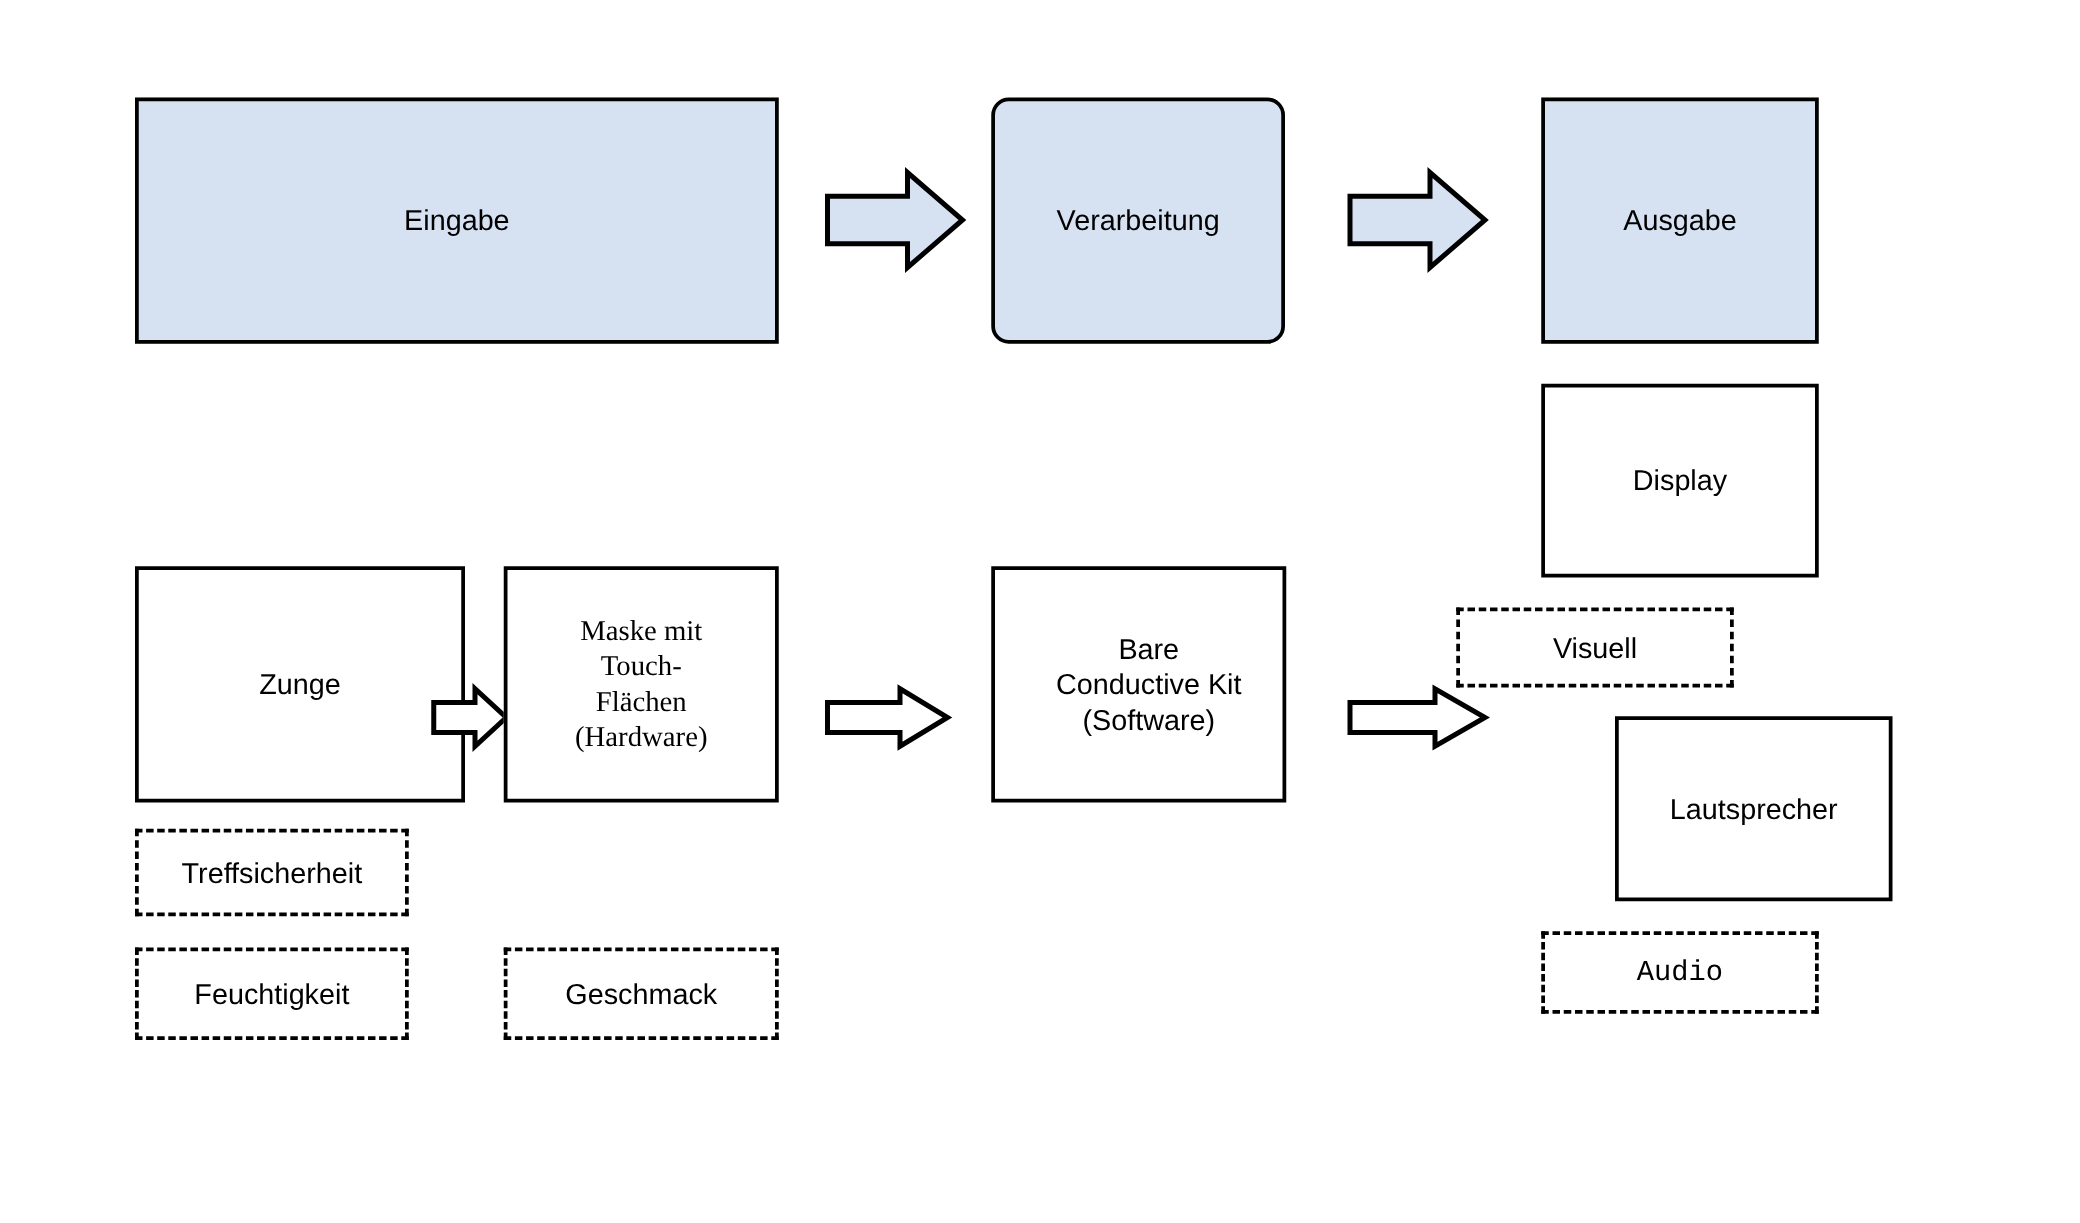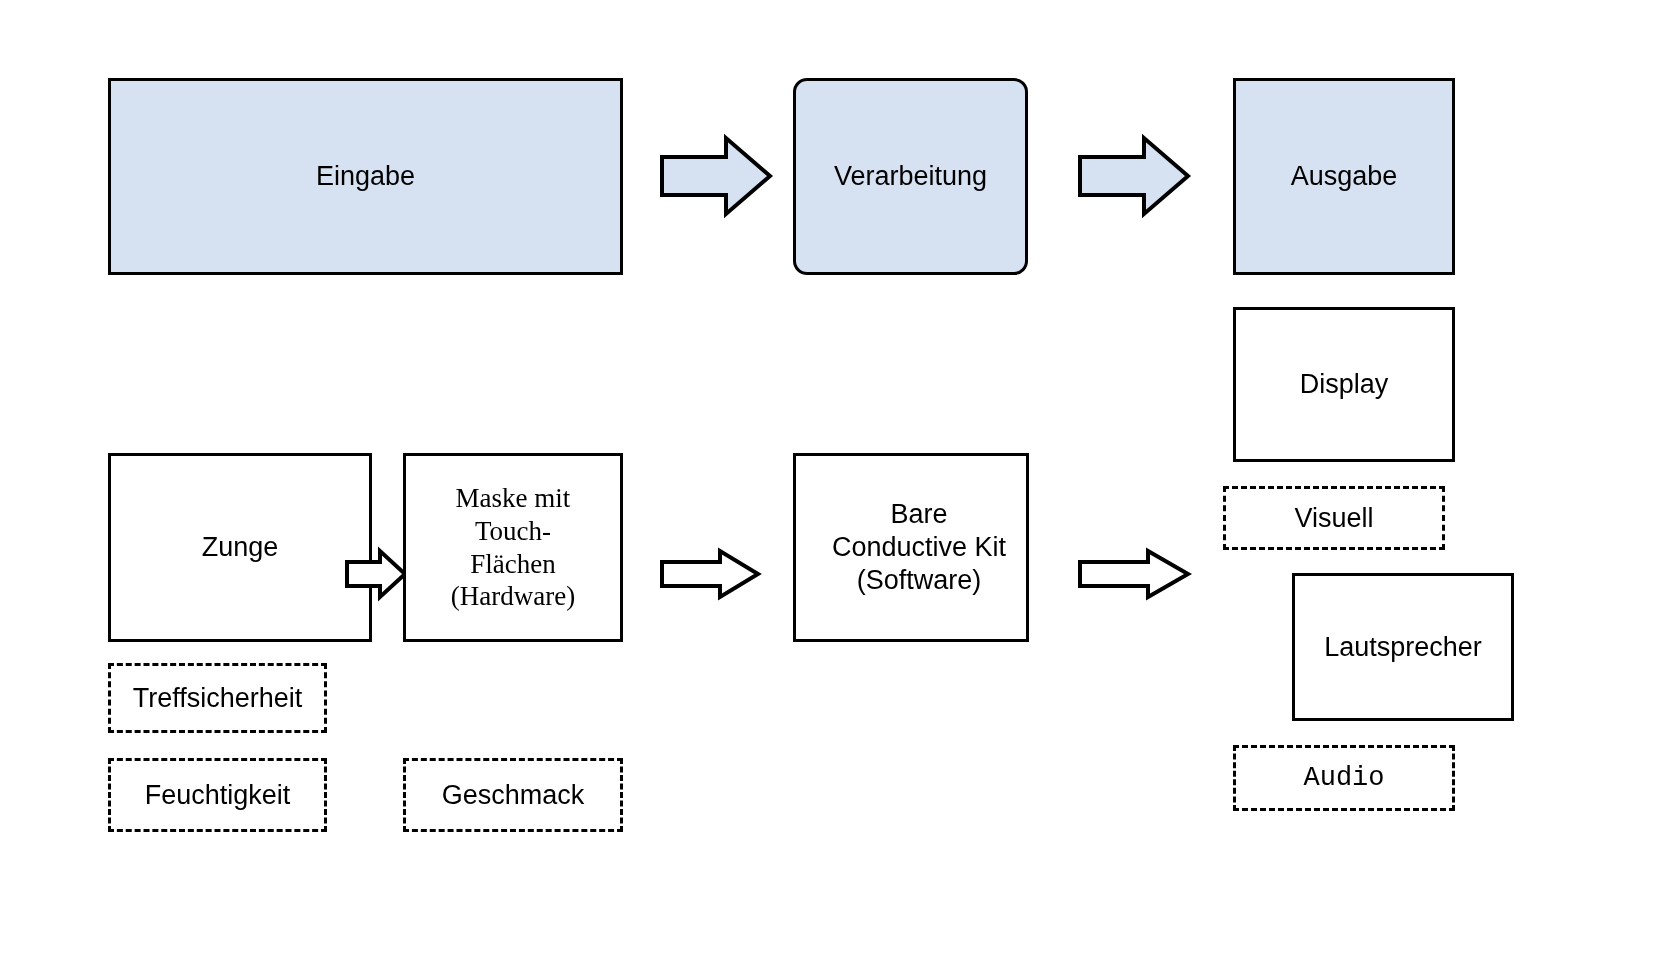--- a/index.html
+++ b/index.html
@@ -28,7 +28,7 @@
     line-height: 1.22;
     background: #ffffff;
     border: 3px solid #000000;
-    font-size: 27px;
+    font-size: 23px;
     color: #000000;
     white-space: pre-line;
   }

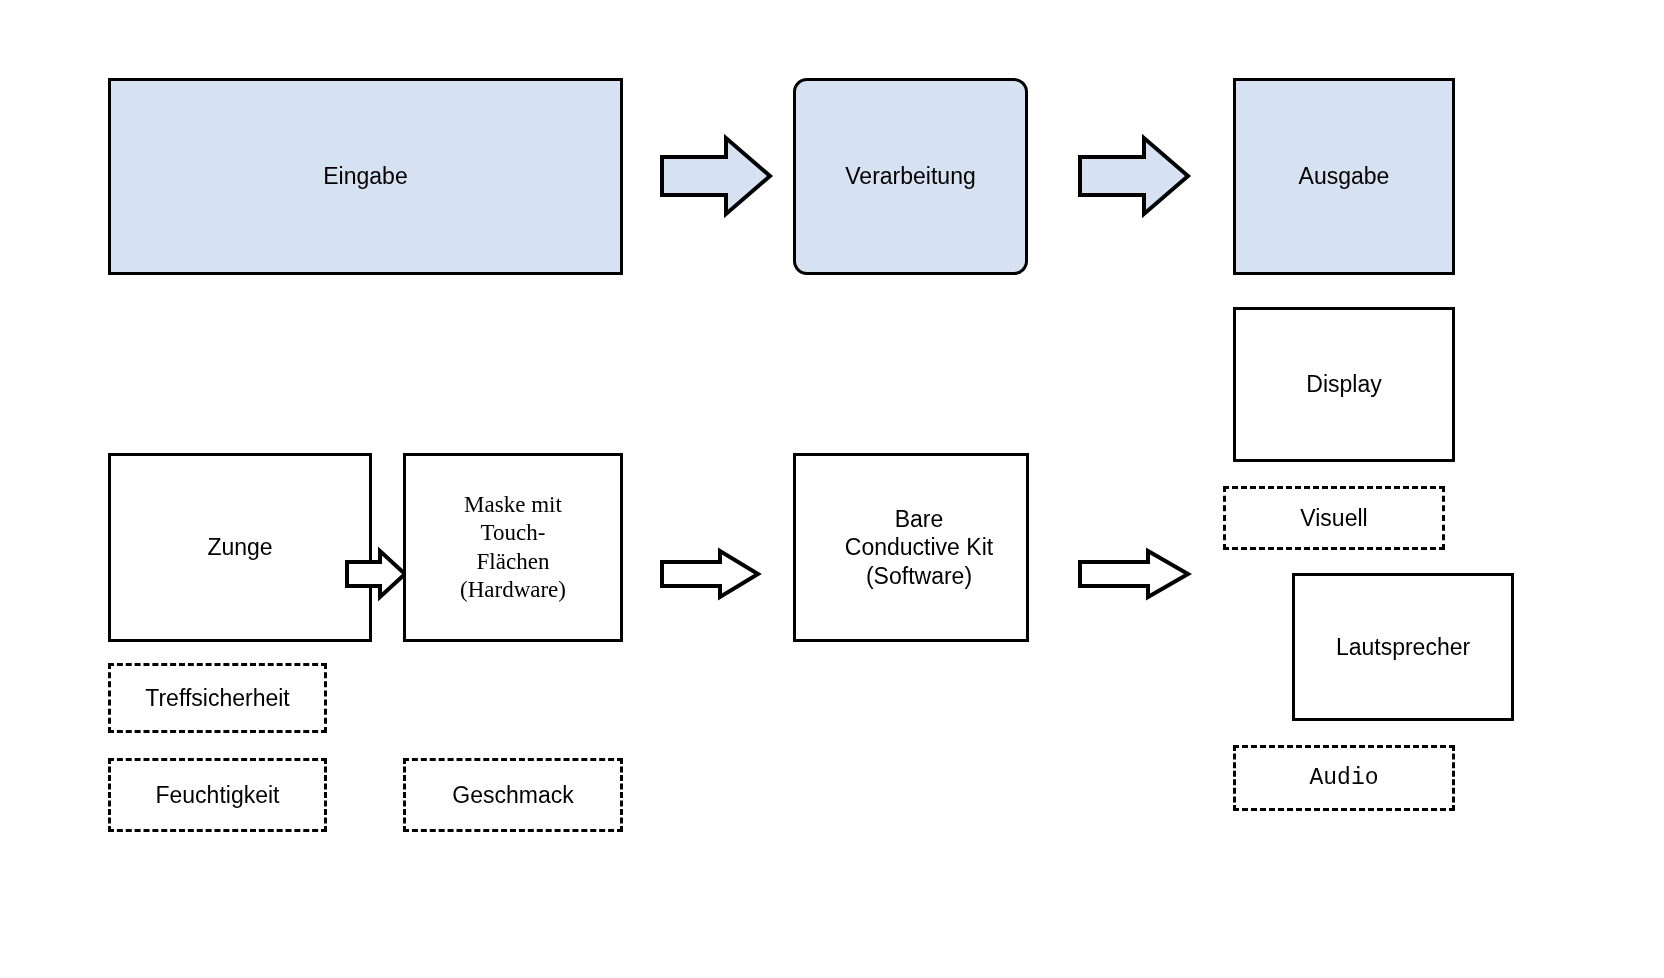--- a/index.html
+++ b/index.html
@@ -82,7 +82,7 @@
     <span>Display</span>
   </div>
 
-  <div class="node dashed" style="left:1223px; top:486px; width:222px; height:64px;text-align:right;">
+  <div class="node dashed" style="left:1165px; top:486px; width:222px; height:64px;text-align:right;">
     <span>Visuell</span>
   </div>
 

